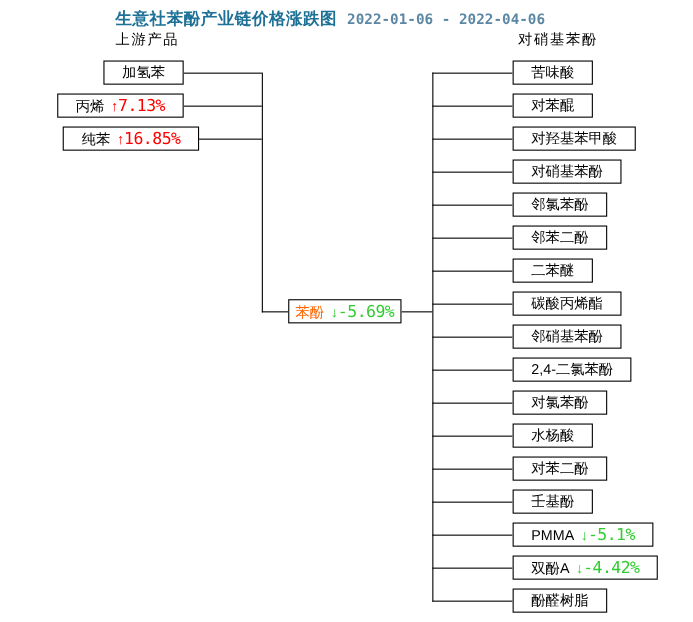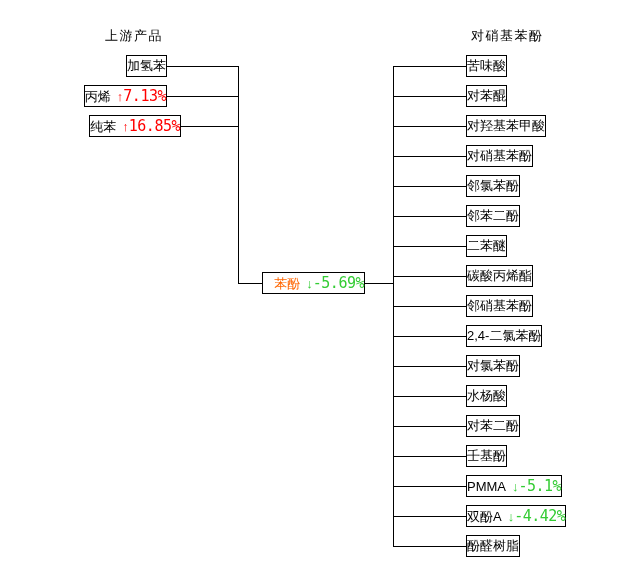--- a/index.html
+++ b/index.html
@@ -24,6 +24,9 @@
 <body>
 
 <div class="canvas">
+  <div class="title">
+    <span class="title-cn">生意社苯酚产业链价格涨跌图</span><span class="title-date">2022-01-06 - 2022-04-06</span>
+  </div>
   <div class="hdr hdr-up">上游产品</div>
   <div class="hdr hdr-down">对硝基苯酚</div>
   <div id="lines">

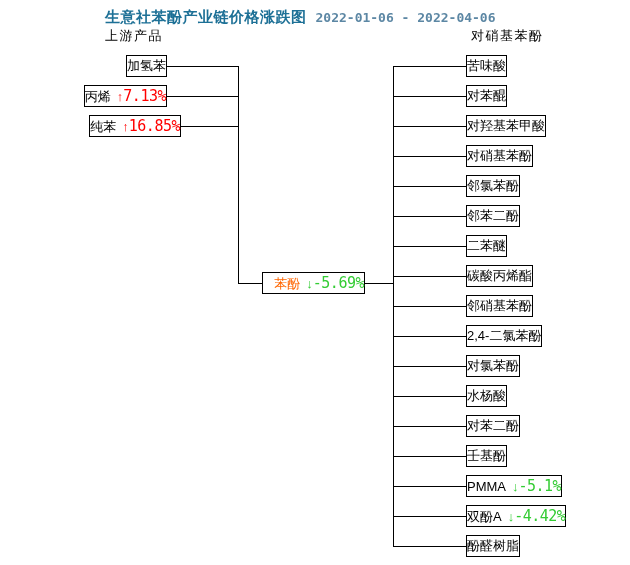--- a/index.html
+++ b/index.html
@@ -12,7 +12,7 @@
   .hdr-down{left:471px;}
   .ln{position:absolute;background:#000;}
   .box{position:absolute;box-sizing:border-box;height:22px;border:1px solid #000;background:#fff;
-       padding:0 0;font-size:13px;line-height:20px;white-space:nowrap;color:#000;}
+       padding:0 16px;font-size:13px;line-height:20px;white-space:nowrap;color:#000;}
   .box.center{text-align:right;padding:0;}
   .center .nm{color:#ff6600;}
   .arr{margin-left:6px;}

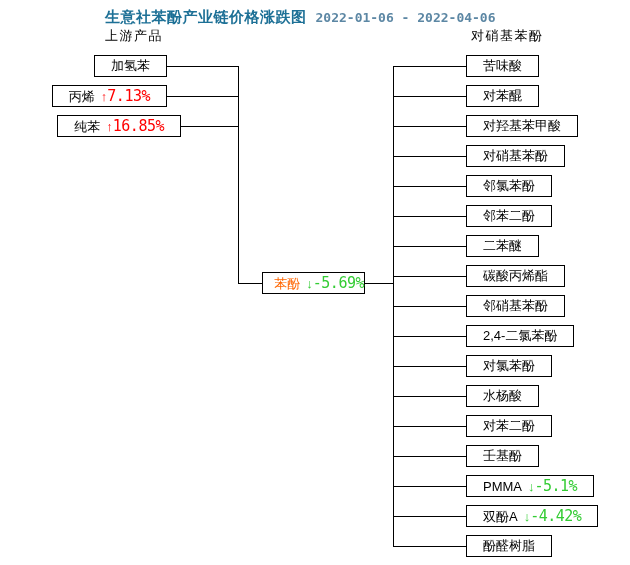--- a/index.html
+++ b/index.html
@@ -13,7 +13,7 @@
   .ln{position:absolute;background:#000;}
   .box{position:absolute;box-sizing:border-box;height:22px;border:1px solid #000;background:#fff;
        padding:0 16px;font-size:13px;line-height:20px;white-space:nowrap;color:#000;}
-  .box.center{text-align:right;padding:0;}
+  .box.center{text-align:center;padding:0;}
   .center .nm{color:#ff6600;}
   .arr{margin-left:6px;}
   .num{font-family:"DejaVu Sans Mono",monospace;font-size:15px;letter-spacing:-0.5px;}

